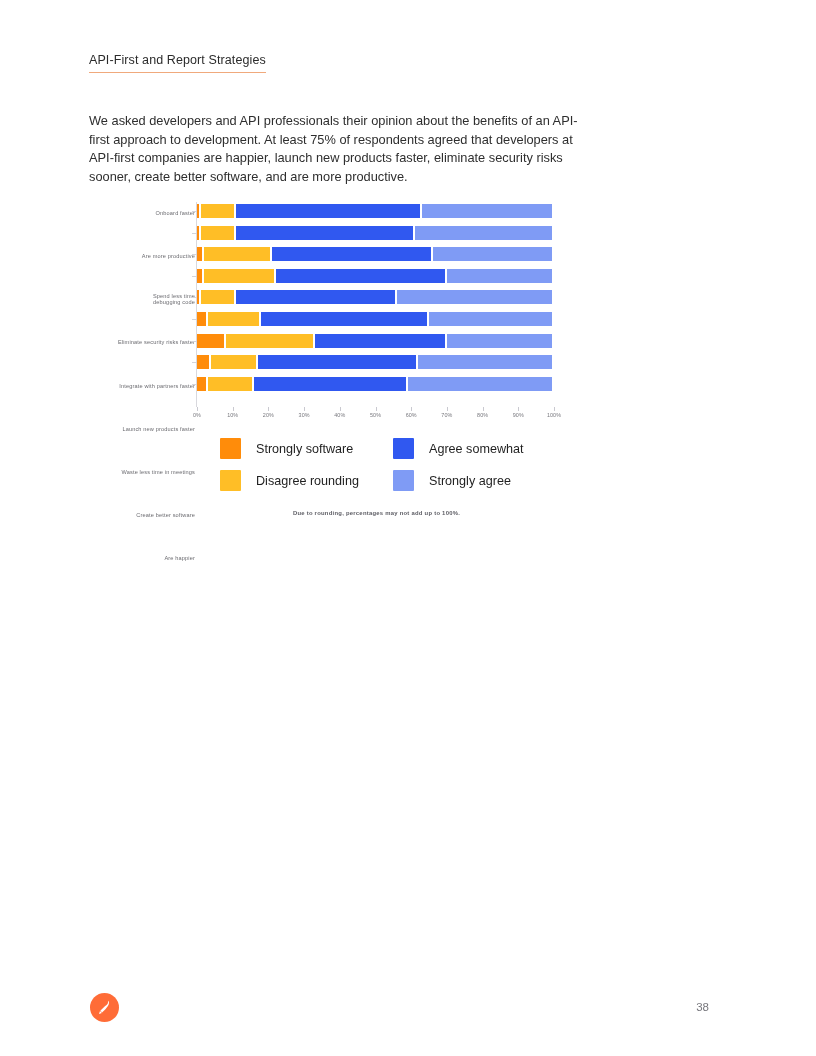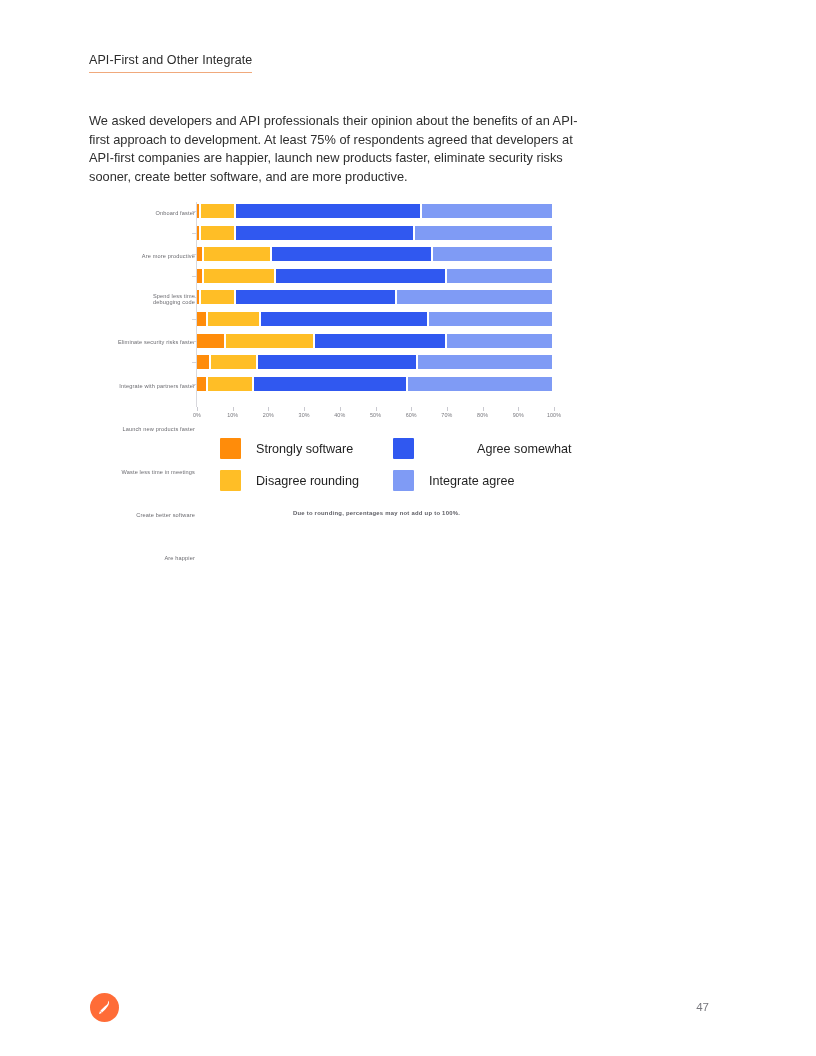--- a/index.html
+++ b/index.html
@@ -213,7 +213,7 @@
 
 <div class="page">
 
-  <div class="eyebrow">API-First and Other Integrate</div>
+  <div class="eyebrow">API-First and Report Strategies</div>
 
 
   <div class="intro">We asked developers and API professionals their opinion about the benefits of an API-first approach to development. At least 75% of respondents agreed that developers at API-first companies are happier, launch new products faster, eliminate security risks sooner, create better software, and are more productive.</div>

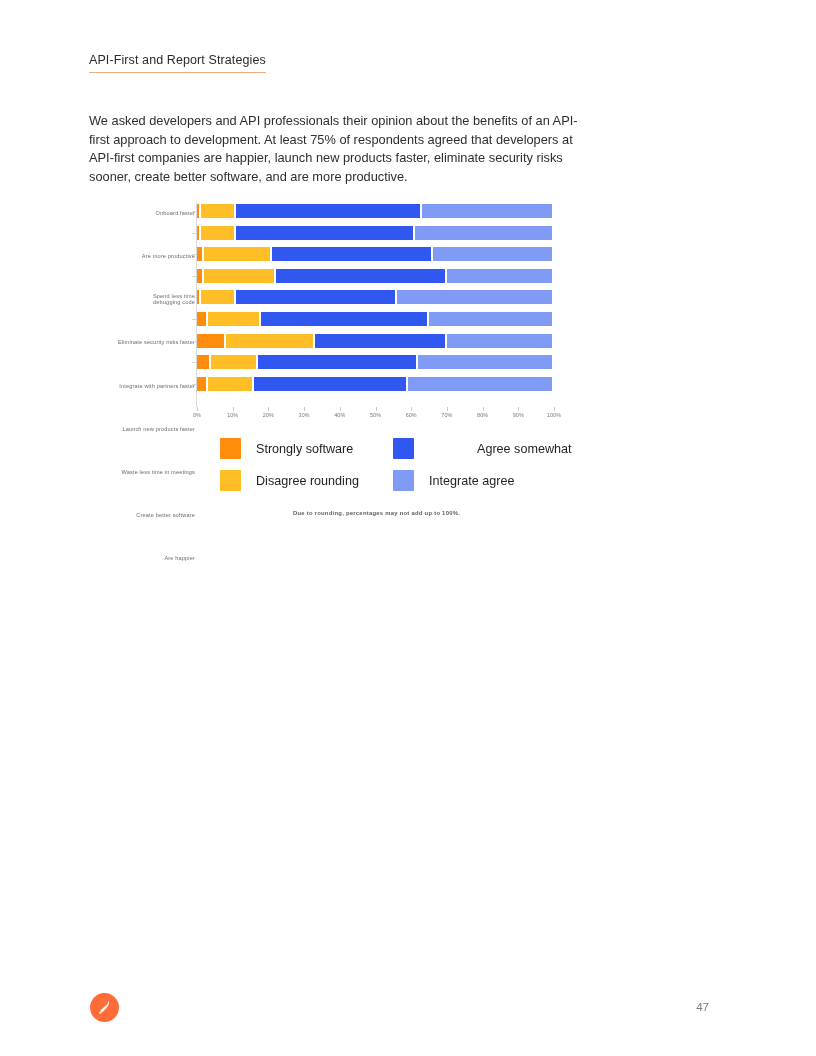--- a/index.html
+++ b/index.html
@@ -367,7 +367,7 @@
         <span class="legend-swatch" style="background:#ffbe26"></span>
         <span class="legend-text">Disagree rounding</span>
       </div>
-      <div class="legend-item" style="left:173px;top:6px;gap:48px;">
+      <div class="legend-item" style="left:173px;top:6px;">
         <span class="legend-swatch" style="background:#3058f0"></span>
         <span class="legend-text">Agree somewhat</span>
       </div>

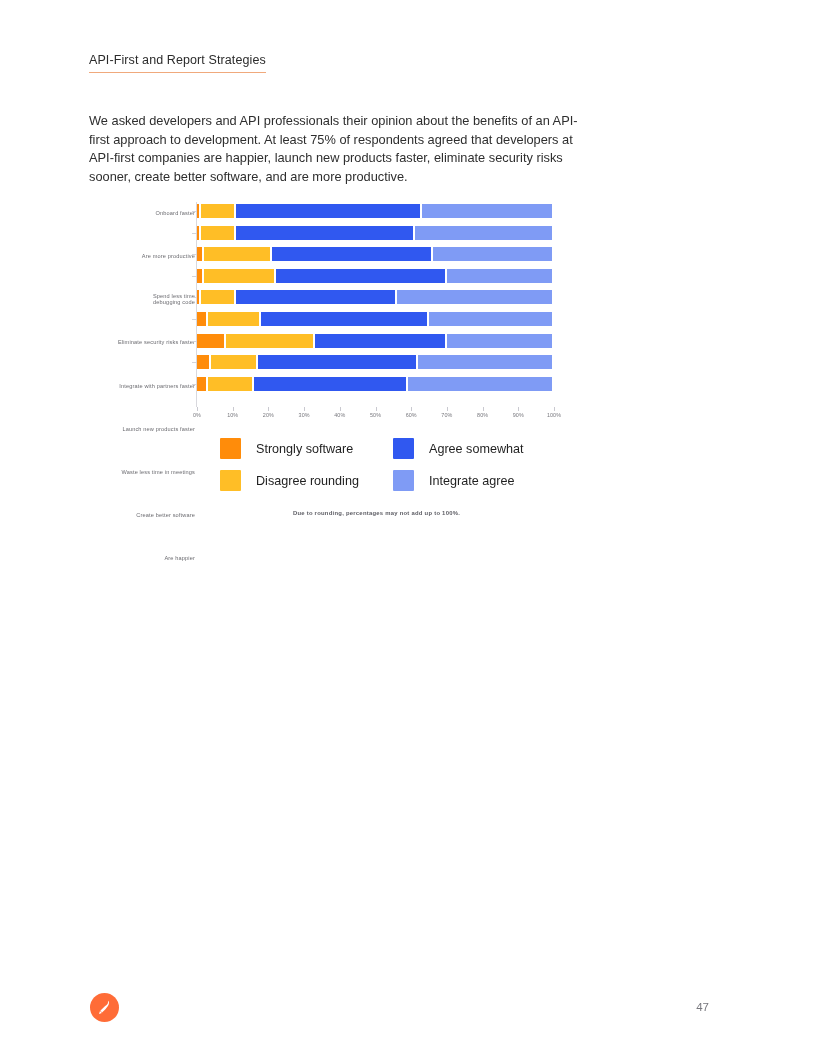--- a/index.html
+++ b/index.html
@@ -373,7 +373,7 @@
       </div>
       <div class="legend-item" style="left:173px;top:38px;">
         <span class="legend-swatch" style="background:#7f9bf5"></span>
-        <span class="legend-text">Integrate agree</span>
+        <span class="legend-text">Strongly agree</span>
       </div>
     </div>
 

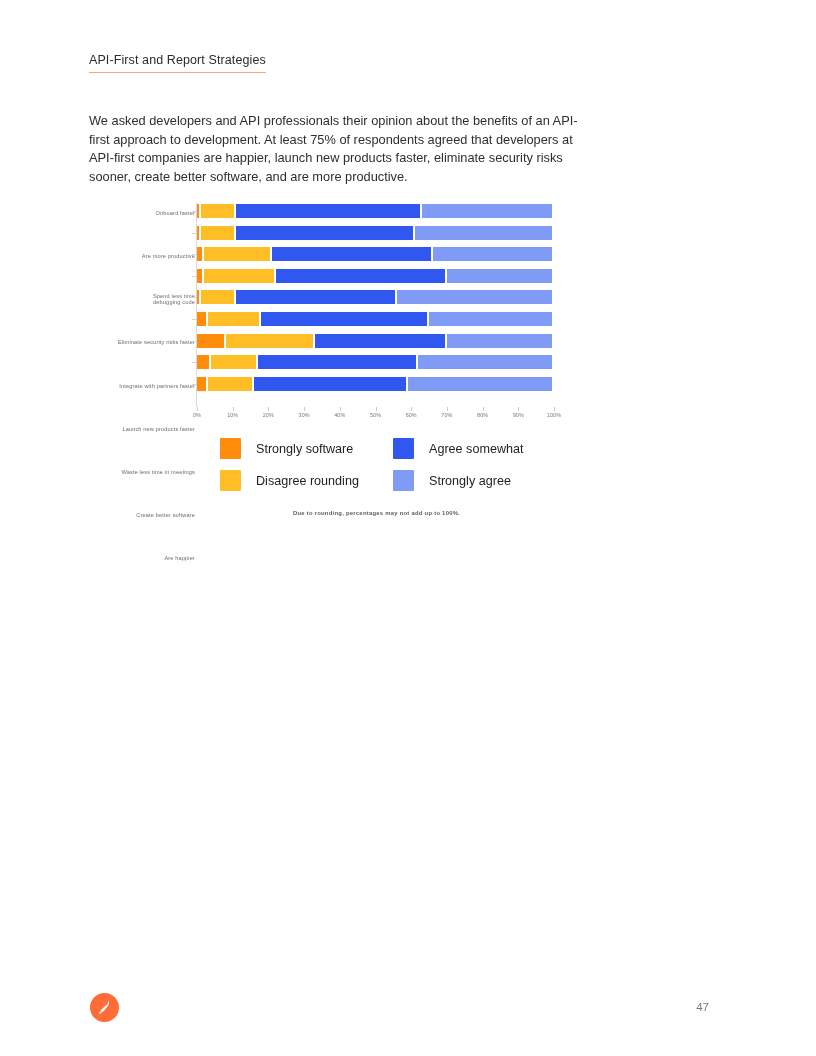--- a/index.html
+++ b/index.html
@@ -386,7 +386,7 @@
       <path d="M3.0 12.1l1.9 1.9-2.9 1.0 1.0-2.9z" fill="#ffffff"></path>
     </svg>
   </div>
-  <div class="footer-page">47</div>
+  <div class="footer-page">38</div>
 
 </div>
 

